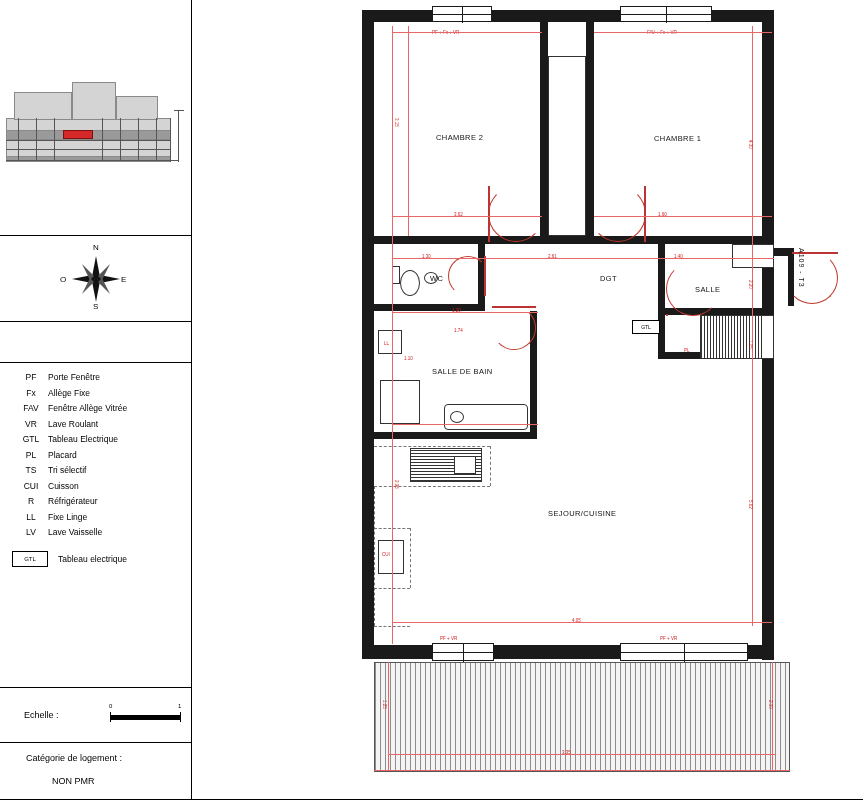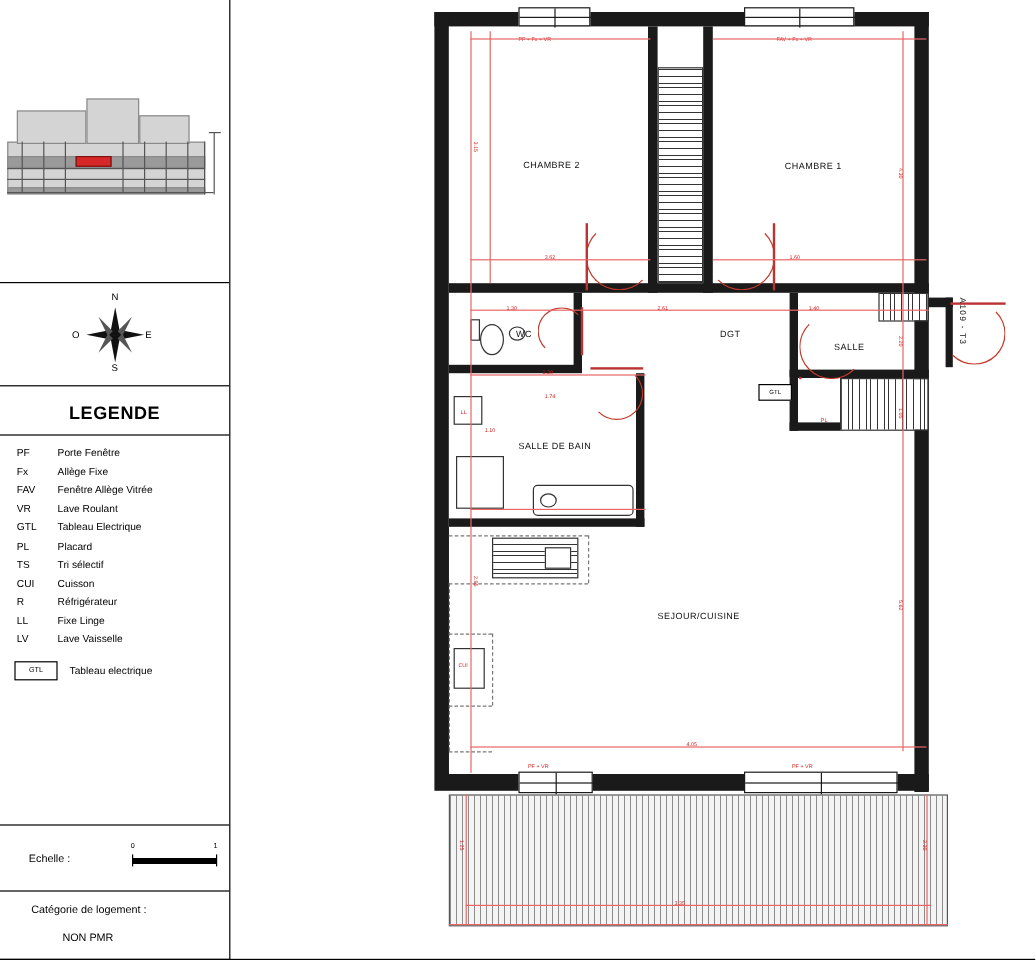--- a/index.html
+++ b/index.html
@@ -285,7 +285,6 @@
     </div>
 
     <div class="panel-sec" id="sec-legend">
-      <div id="legend-title">LEGENDE</div>
       <div id="legend-title-rule"></div>
 
       <div id="legend-list">

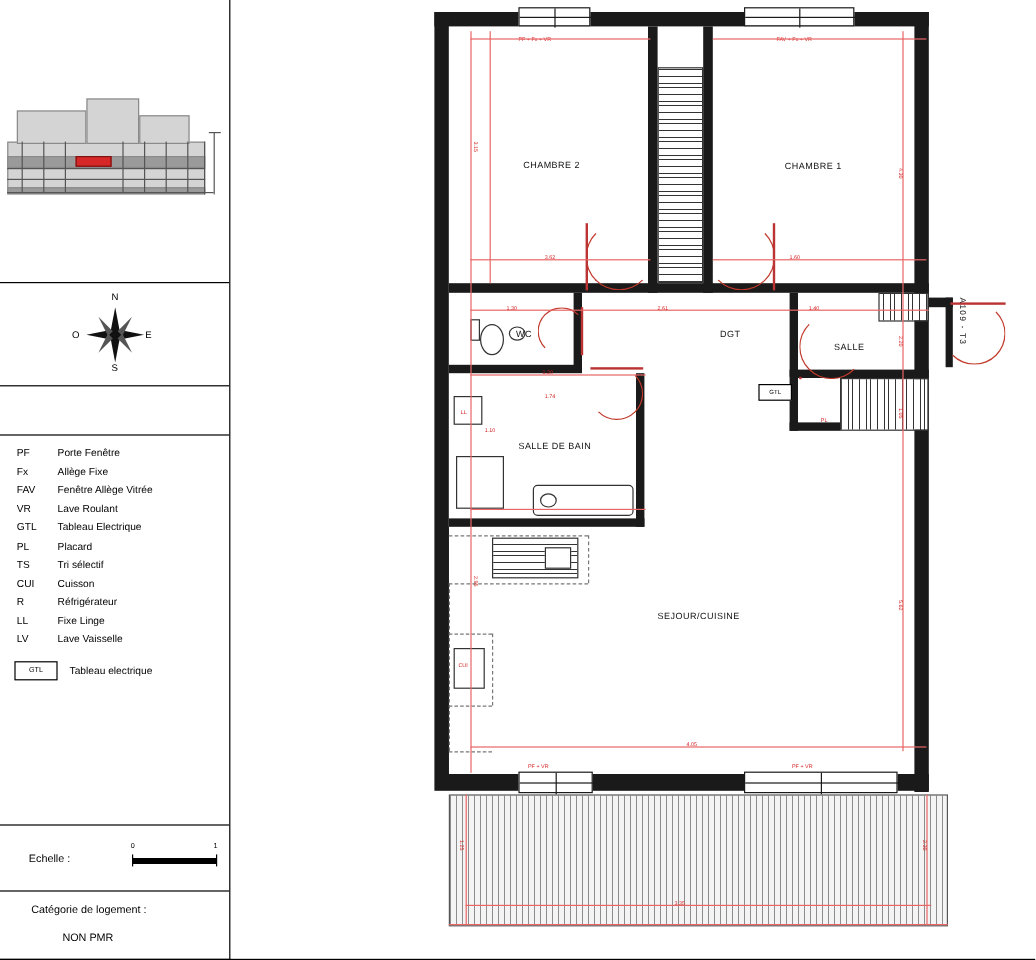--- a/index.html
+++ b/index.html
@@ -85,7 +85,7 @@
     top: 48px; left: 14px; width: 170px;
   }
   .leg-row { display: flex; font-size: 8.5px; line-height: 15.5px; color: #000; }
-  .leg-abbr { width: 34px; flex: none; }
+  .leg-abbr { width: 34px; flex: none; text-align: center; }
   .leg-def  { flex: 1; }
 
   #legend-symbols {

